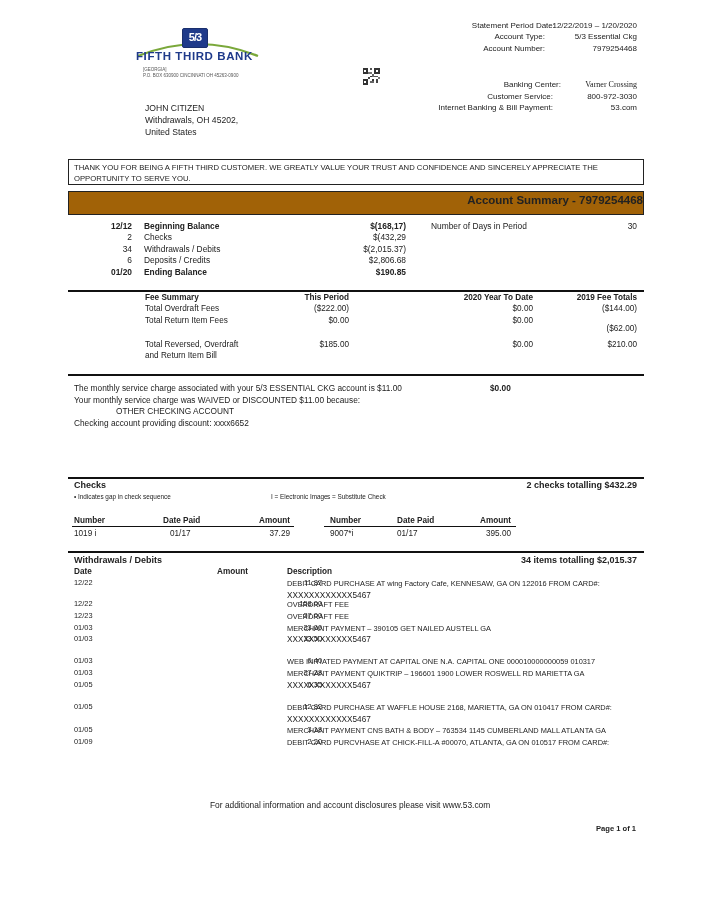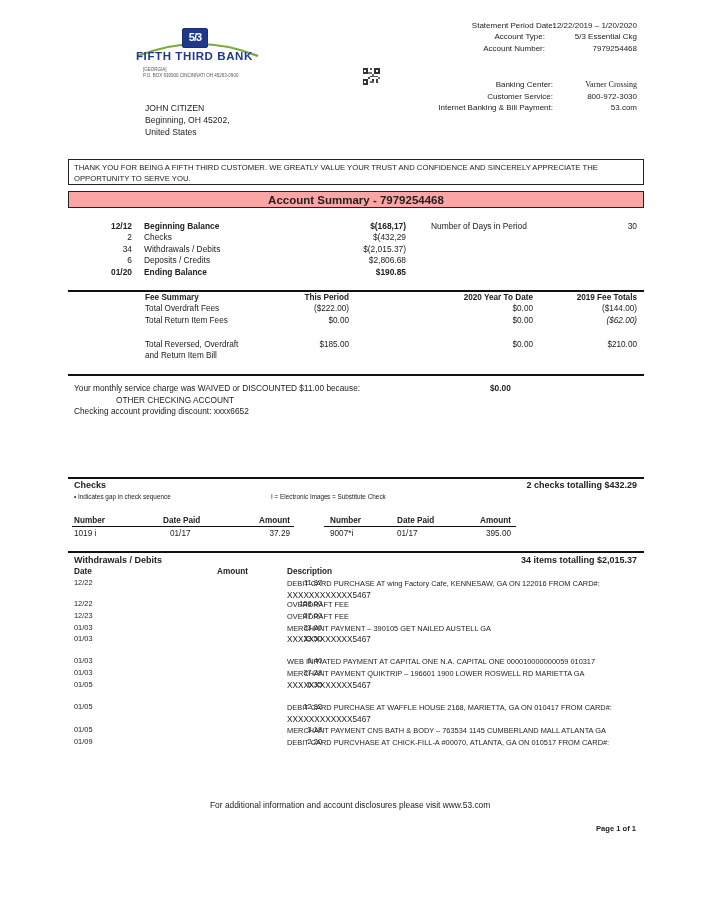--- a/index.html
+++ b/index.html
@@ -95,7 +95,7 @@
   <div class="hdr-val" style="right:72px; top:32px;">5/3 Essential Ckg</div>
   <div class="hdr-label" style="right:164px; top:44px;">Account Number:</div>
   <div class="hdr-val" style="right:72px; top:44px;">7979254468</div>
-  <div class="hdr-label" style="right:156px; top:80px;text-align:center;">Banking Center:</div>
+  <div class="hdr-label" style="right:148px; top:80px;text-align:center;">Banking Center:</div>
   <div class="hdr-val" style="right:72px; top:80px;font-family:Liberation Serif, serif;">Varner Crossing</div>
   <div class="hdr-label" style="right:156px; top:92px;">Customer Service:</div>
   <div class="hdr-val" style="right:72px; top:92px;">800-972-3030</div>

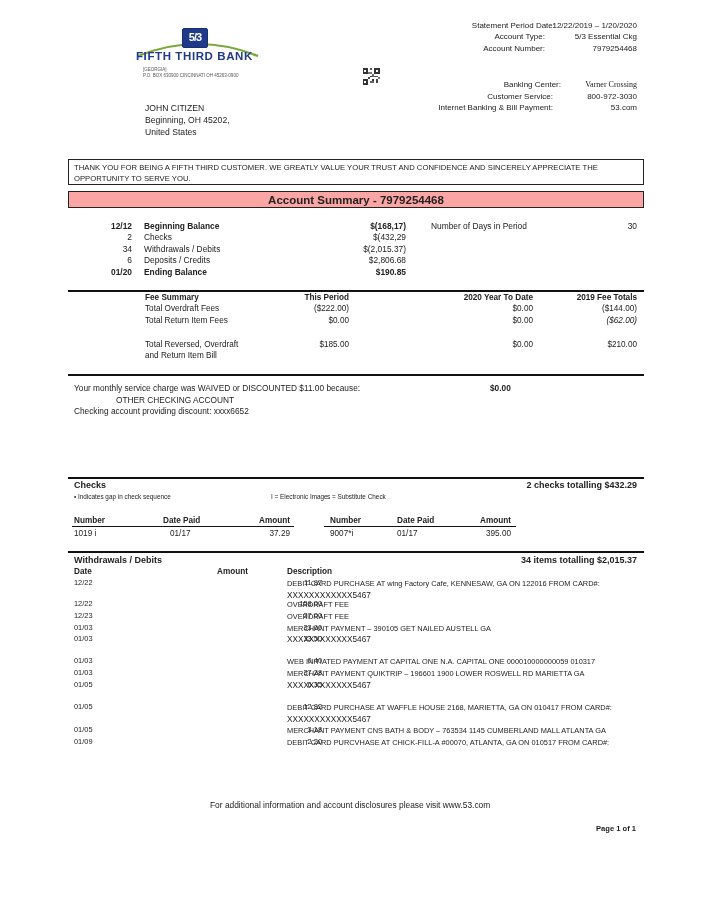--- a/index.html
+++ b/index.html
@@ -105,7 +105,7 @@
 
 <div id="address" class="abs">
   <div>JOHN CITIZEN</div>
-  <div>Beginning, OH 45202,</div>
+  <div>Withdrawals, OH 45202,</div>
   <div>United States</div>
 </div>
 

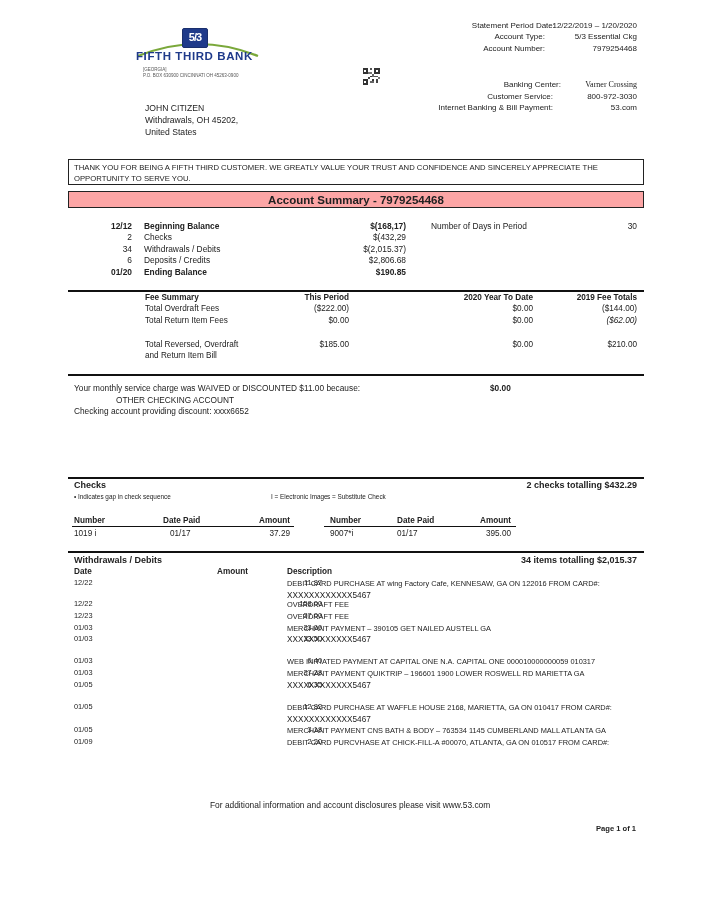--- a/index.html
+++ b/index.html
@@ -27,7 +27,7 @@
 
   
   #thanks { left: 68px; top: 159px; width: 576px; height: 26px; border: 1px solid #222; padding: 2px 5px; font-size: 7.7px; line-height: 11px; }
-  #summary-title { left: 68px; top: 191px; width: 576px; height: 17px; border: 1px solid #222; background: #fca5a5; text-align: center; font-size: 11.5px; font-weight: bold; line-height: 16px; }
+  #summary-title { left: 68px; top: 191px; width: 576px; height: 24px; border: 1px solid #222; background: #a16207; text-align: right; font-size: 11.5px; font-weight: bold; line-height: 16px; }
 
   
   .sum-row { position: absolute; left: 90px; width: 550px; height: 11.5px; font-size: 8.4px; }

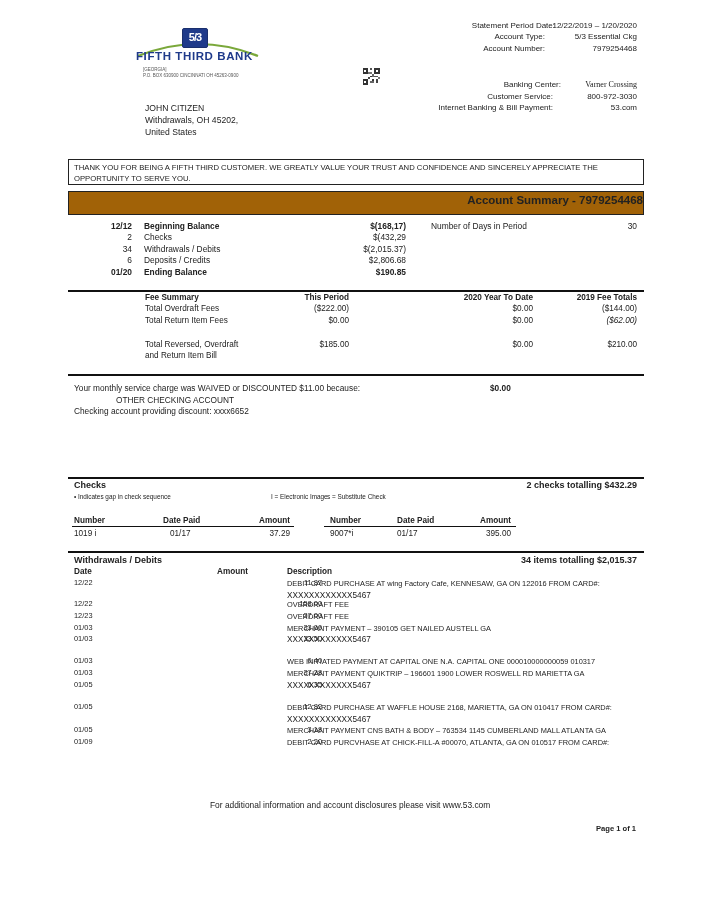--- a/index.html
+++ b/index.html
@@ -159,7 +159,7 @@
   <div class="fee" style="left:145px; top:316px;">Total Return Item Fees</div>
   <div class="fee r" style="left:280px; width:69px; top:316px;">$0.00</div>
   <div class="fee r" style="left:440px; width:93px; top:316px;">$0.00</div>
-  <div class="fee r" style="left:560px; width:77px; top:316px;font-style:italic;">($62.00)</div>
+  <div class="fee r" style="left:560px; width:77px; top:324px;">($62.00)</div>
 
   <div class="fee" style="left:145px; top:340px;">Total Reversed, Overdraft</div>
   <div class="fee" style="left:145px; top:351px;">and Return Item Bill</div>

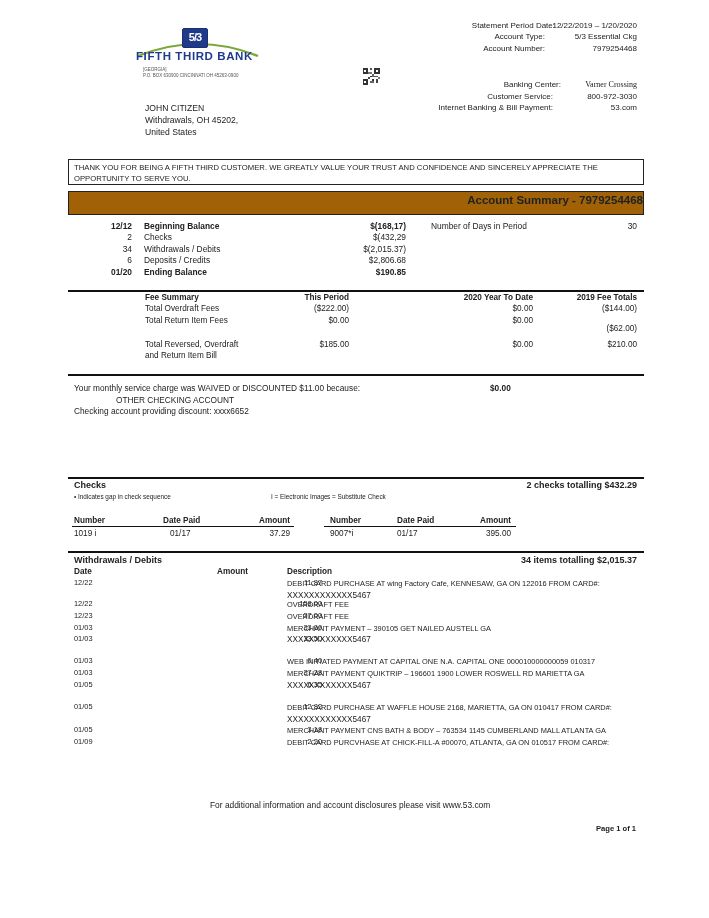--- a/index.html
+++ b/index.html
@@ -171,6 +171,7 @@
 <div class="rule" style="top:374px;"></div>
 
 <div id="svc" class="abs">
+  <div>The monthly service charge associated with your 5/3 ESSENTIAL CKG account is $11.00</div>
   <div>Your monthly service charge was WAIVED or DISCOUNTED  $11.00 because:</div>
   <div style="padding-left:42px;">OTHER CHECKING ACCOUNT</div>
   <div>Checking account providing discount: xxxx6652</div>

